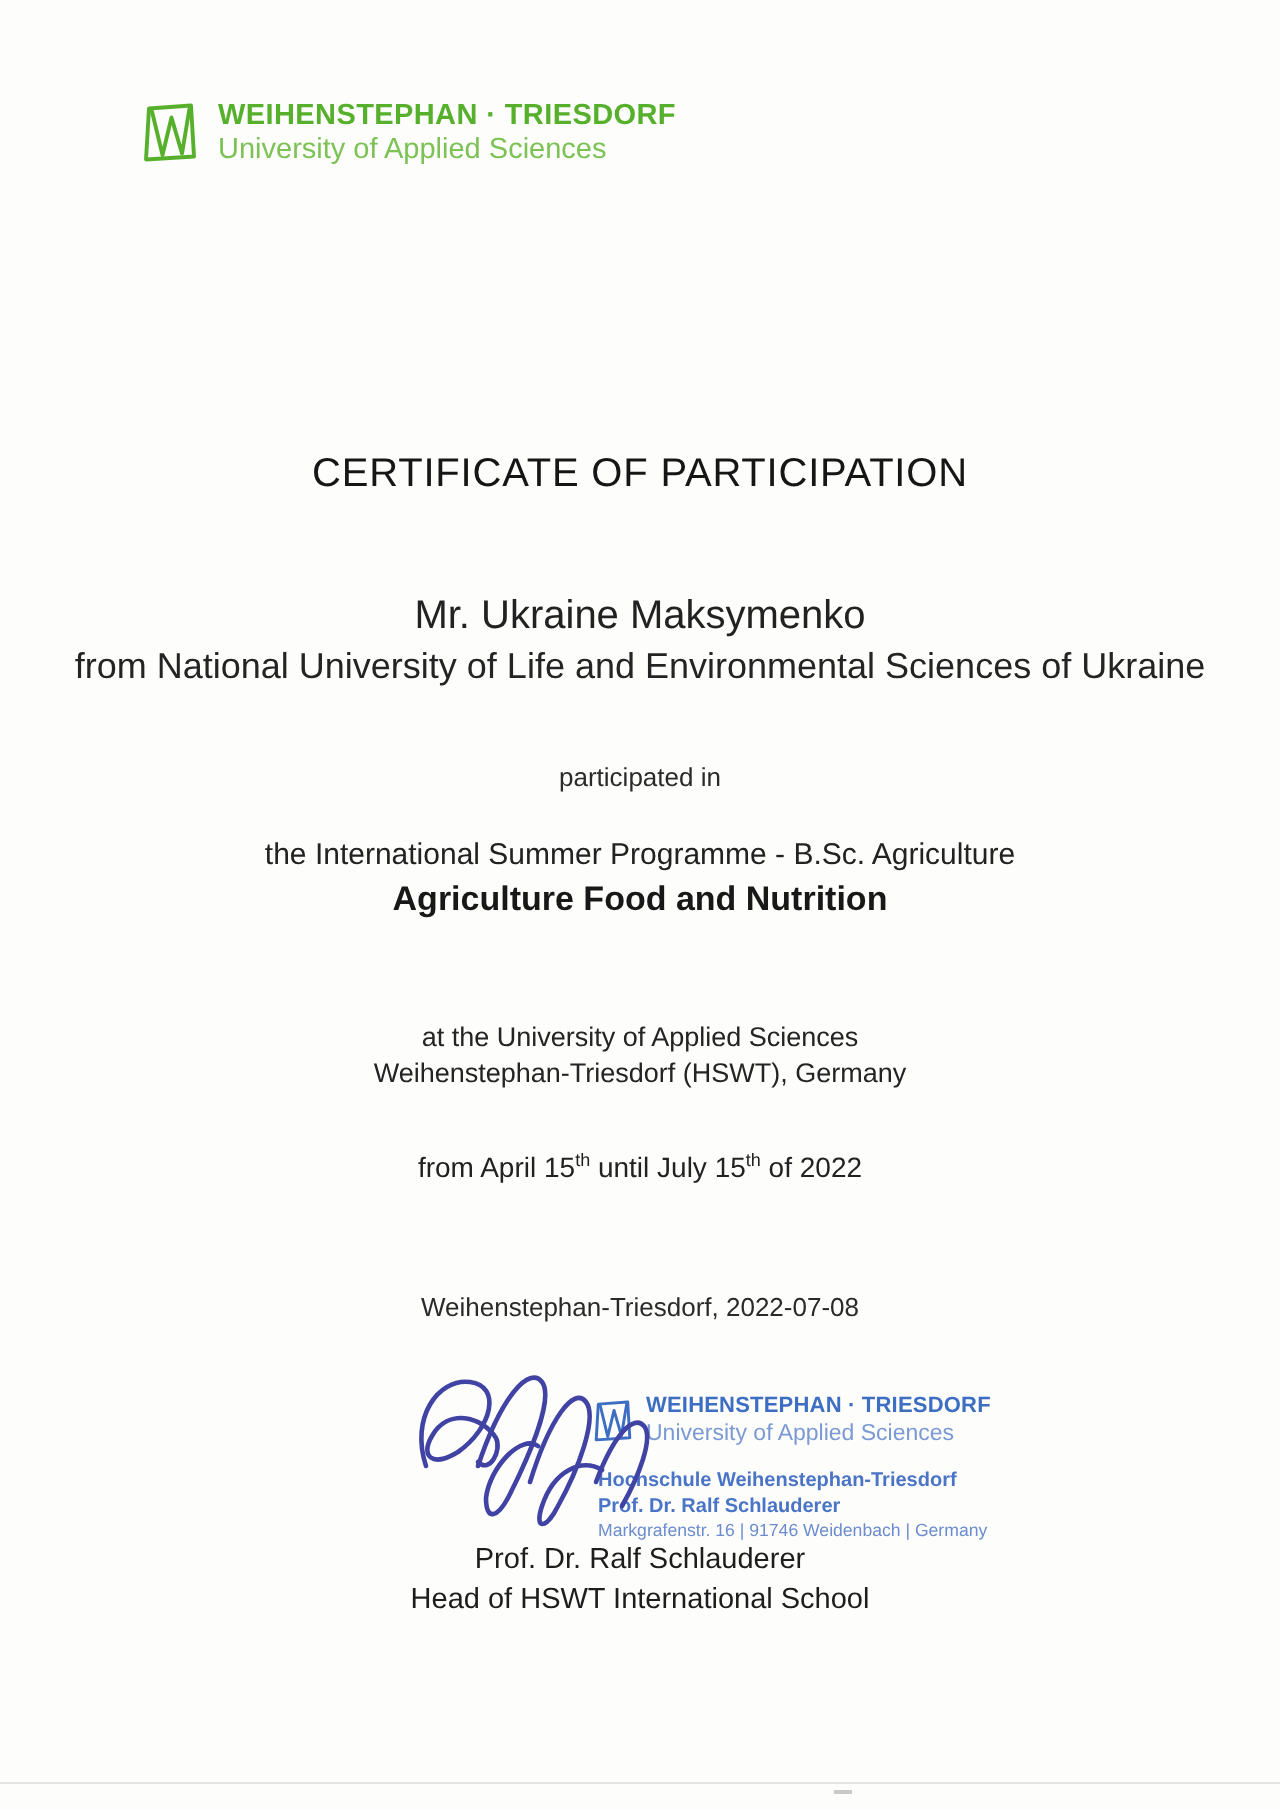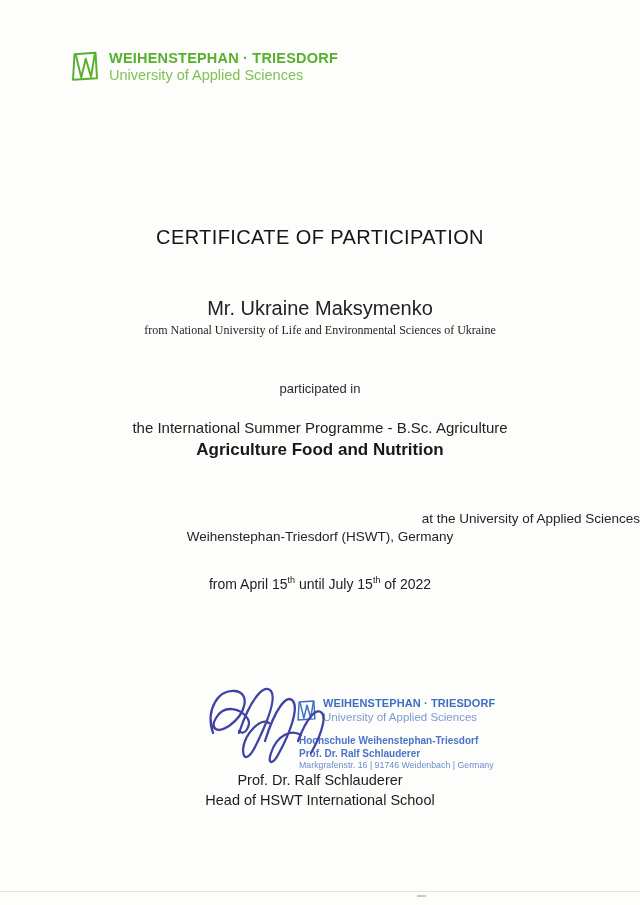--- a/index.html
+++ b/index.html
@@ -21,7 +21,7 @@
   
   .title{top:226px;font-size:20px;font-weight:normal;letter-spacing:.4px;color:#161616;}
   .name{top:297px;font-size:20px;color:#222;}
-  .origin{top:323px;font-size:12px;color:#242424;font-family:Liberation Serif, serif;}
+  .origin{top:323px;font-size:18px;color:#242424;}
   .participated{top:381px;font-size:13px;color:#2a2a2a;}
   .prog1{top:419px;font-size:15px;color:#222;}
   .prog2{top:440px;font-size:17px;font-weight:bold;color:#181818;}

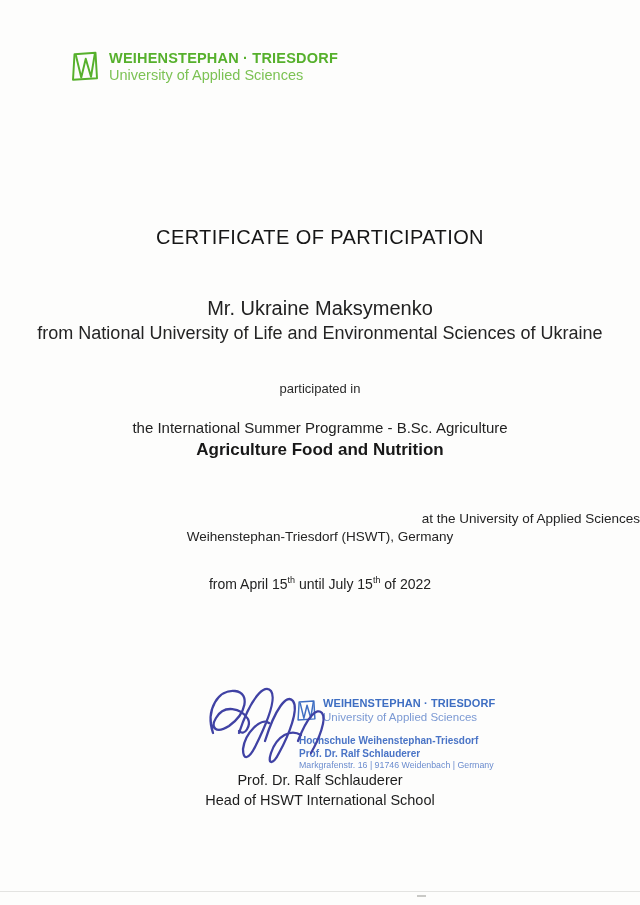--- a/index.html
+++ b/index.html
@@ -25,7 +25,7 @@
   .participated{top:381px;font-size:13px;color:#2a2a2a;}
   .prog1{top:419px;font-size:15px;color:#222;}
   .prog2{top:440px;font-size:17px;font-weight:bold;color:#181818;}
-  .loc1{top:511px;font-size:13.5px;color:#242424;text-align:right;}
+  .loc1{top:511px;font-size:13.5px;color:#242424;}
   .loc2{top:529px;font-size:13.5px;color:#242424;}
   .daterange{top:575px;font-size:14px;color:#222;}
   .daterange sup{font-size:9px;}

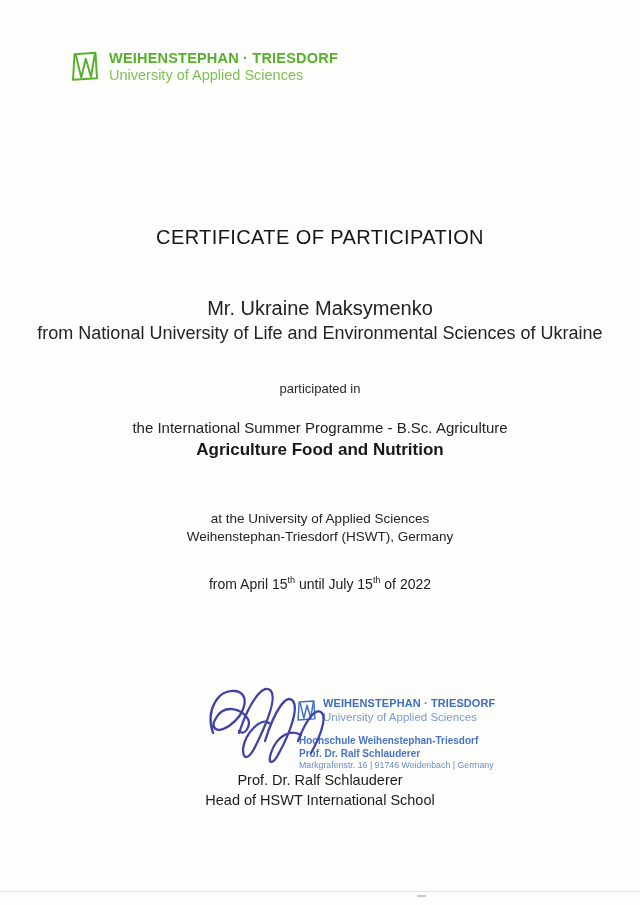--- a/index.html
+++ b/index.html
@@ -79,6 +79,7 @@
 
   <div class="abs daterange"><span>from April 15</span><sup>th</sup><span> until July 15</span><sup>th</sup><span> of 2022</span></div>
 
+  <div class="abs issue">Weihenstephan-Triesdorf, 2022-07-08</div>
 
   <div class="stamp">
     <div class="stamp-head">

